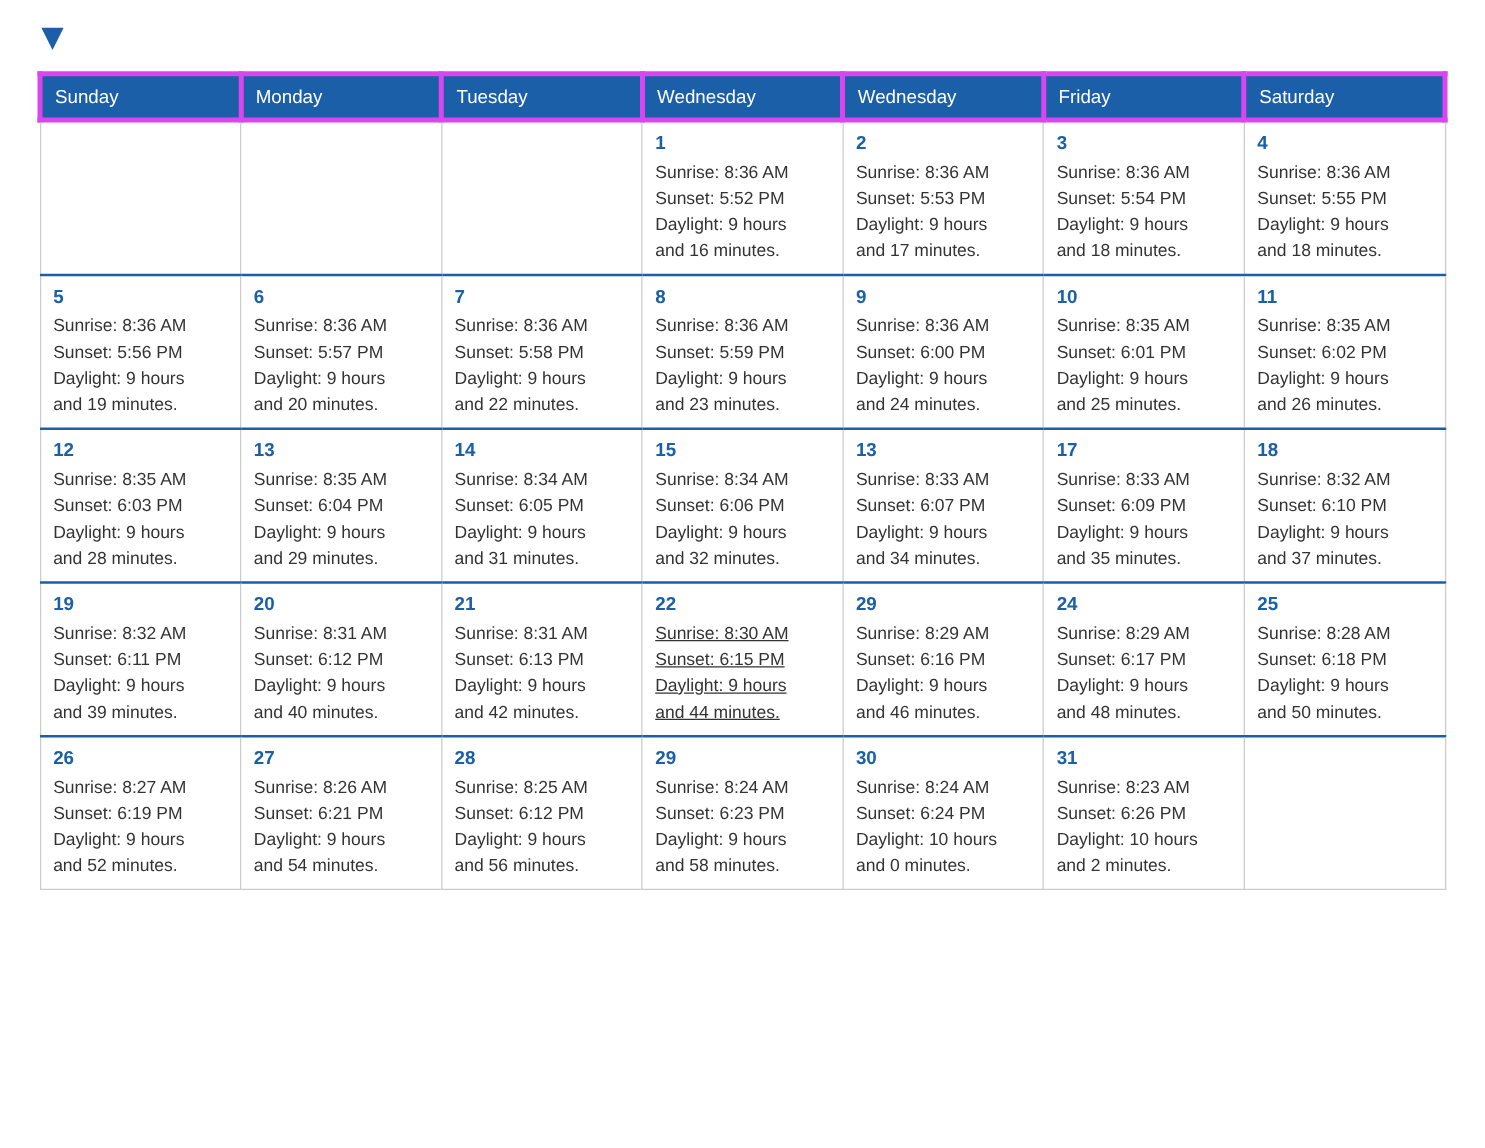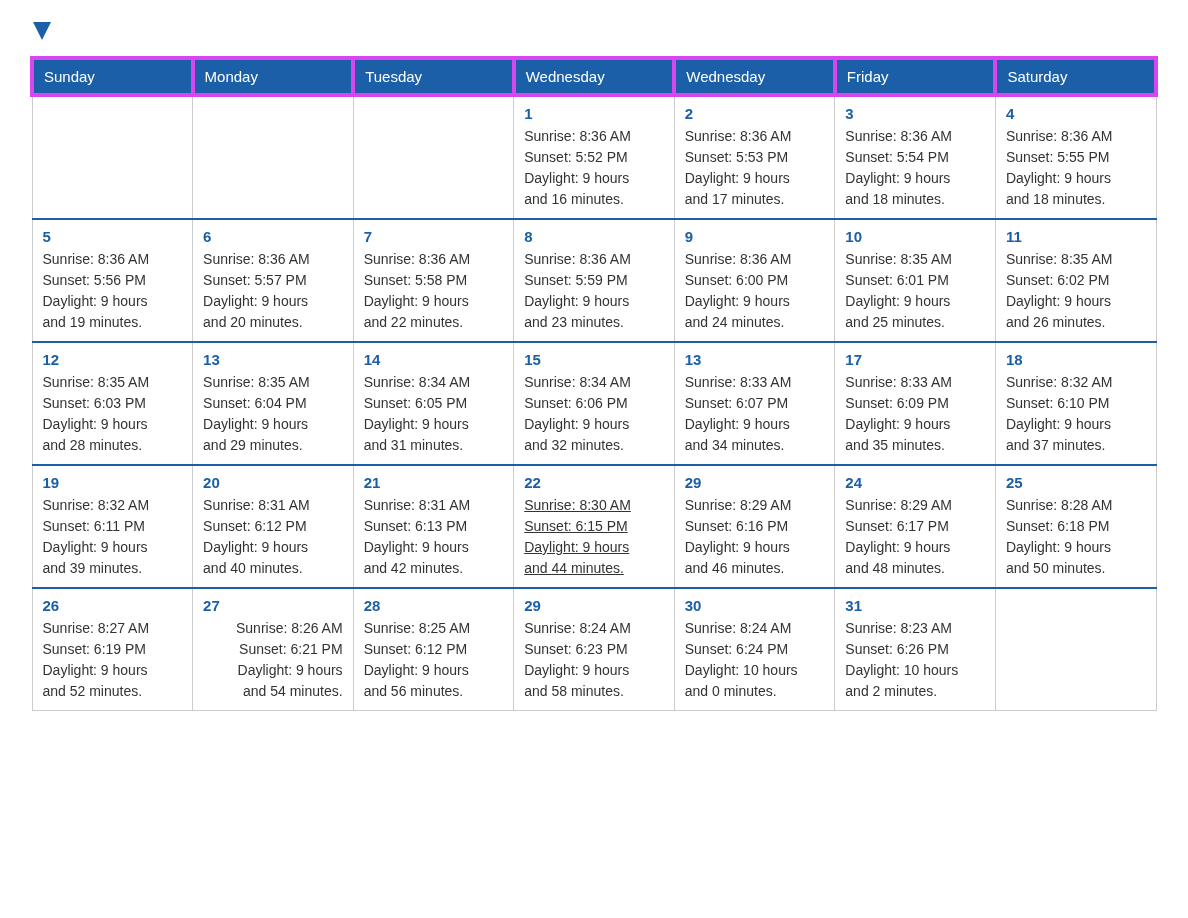--- a/index.html
+++ b/index.html
@@ -322,7 +322,7 @@
         </td>
         <td>
           <span class="day-num">27</span>
-          <div class="day-info" style="white-space: pre-line; text-align: right;">Sunrise: 8:26 AM
+          <div class="day-info" style="white-space: pre-line;">Sunrise: 8:26 AM
 Sunset: 6:21 PM
 Daylight: 9 hours
 and 54 minutes.</div>

